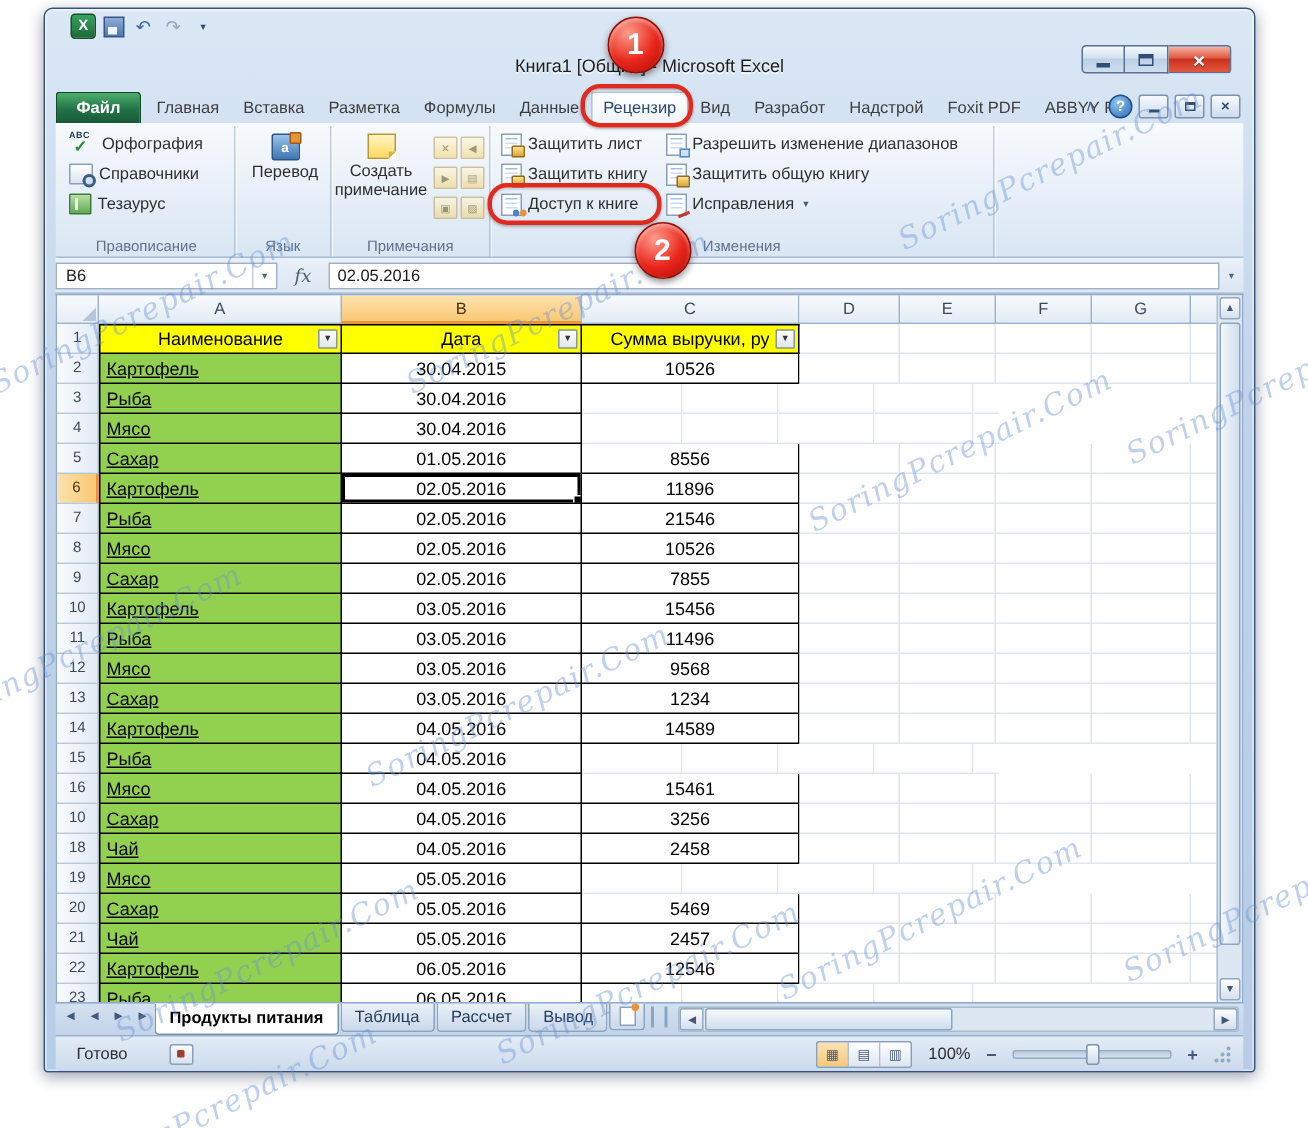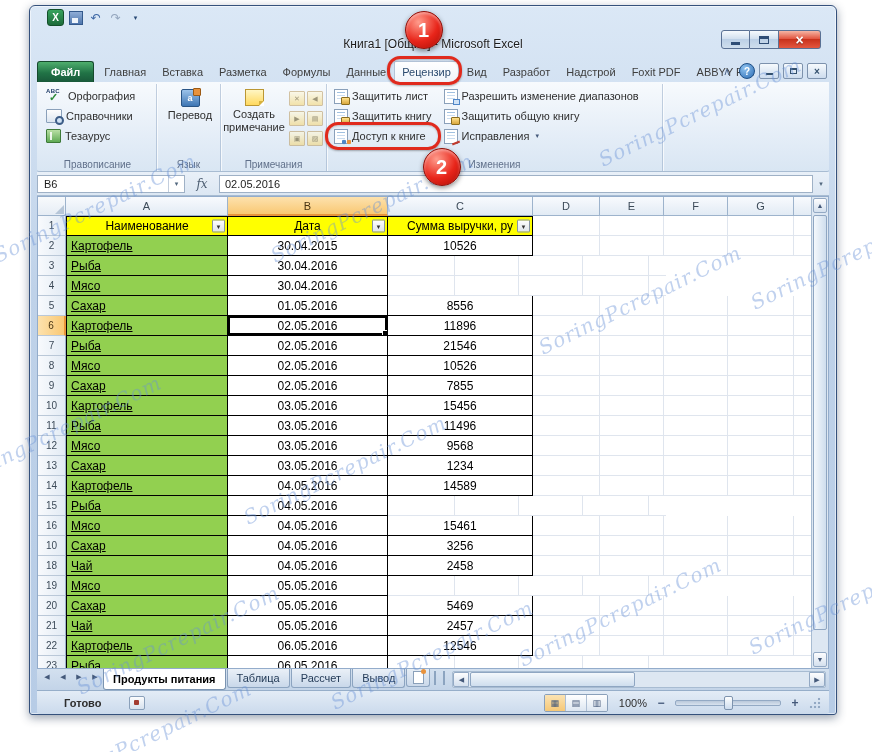--- a/index.html
+++ b/index.html
@@ -163,7 +163,7 @@
   .statusbar{height:24px;box-sizing:border-box;display:flex;align-items:center;position:relative;
     background:linear-gradient(#e3ecf6,#cbdaec);border-top:1px solid #96aec9;font-size:11px;color:#2e2e2e;
     padding:0 6px;border-radius:0 0 3px 3px;}
-  .sb-mode{margin-left:21px;font-weight:bold;}
+  .sb-mode{margin-left:8px;}
   .macro-ic{width:14px;height:12px;margin-left:28px;background:linear-gradient(#fbfcfd,#d7e2ee);
     border:1px solid #8aa0ba;border-radius:2px;position:relative;}
   .macro-ic::after{content:"";position:absolute;left:4px;top:3px;width:5px;height:5px;background:#a33c30;border-radius:1px;}

